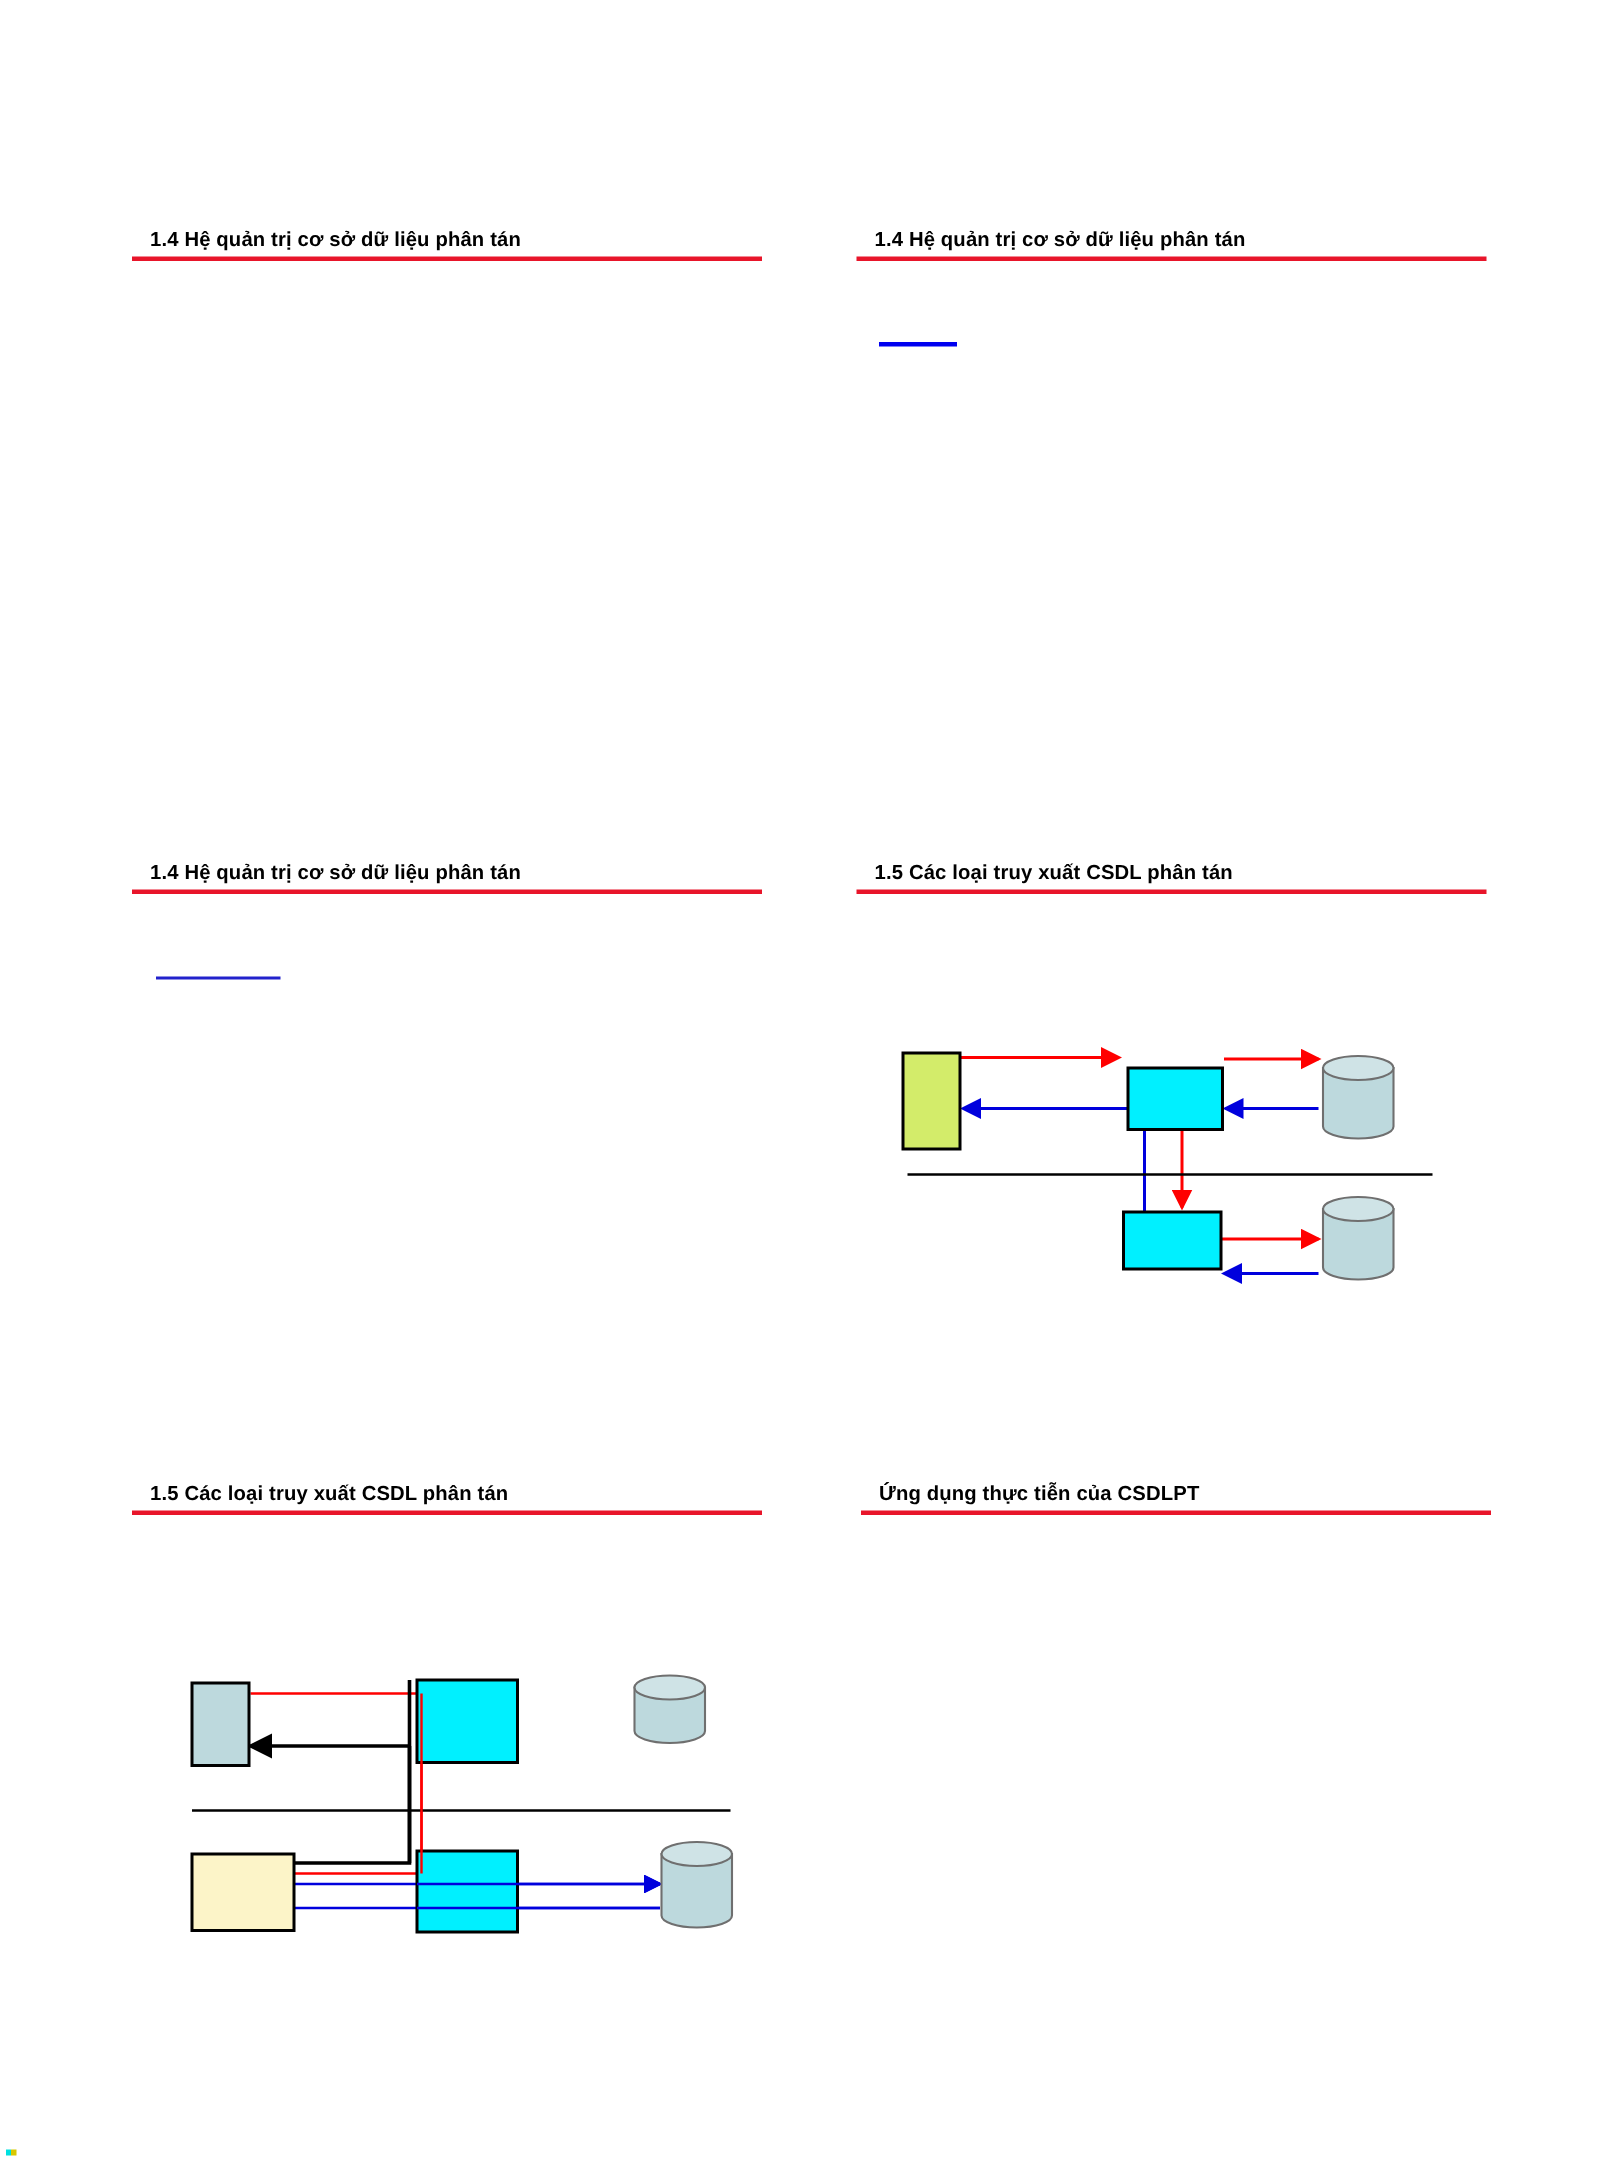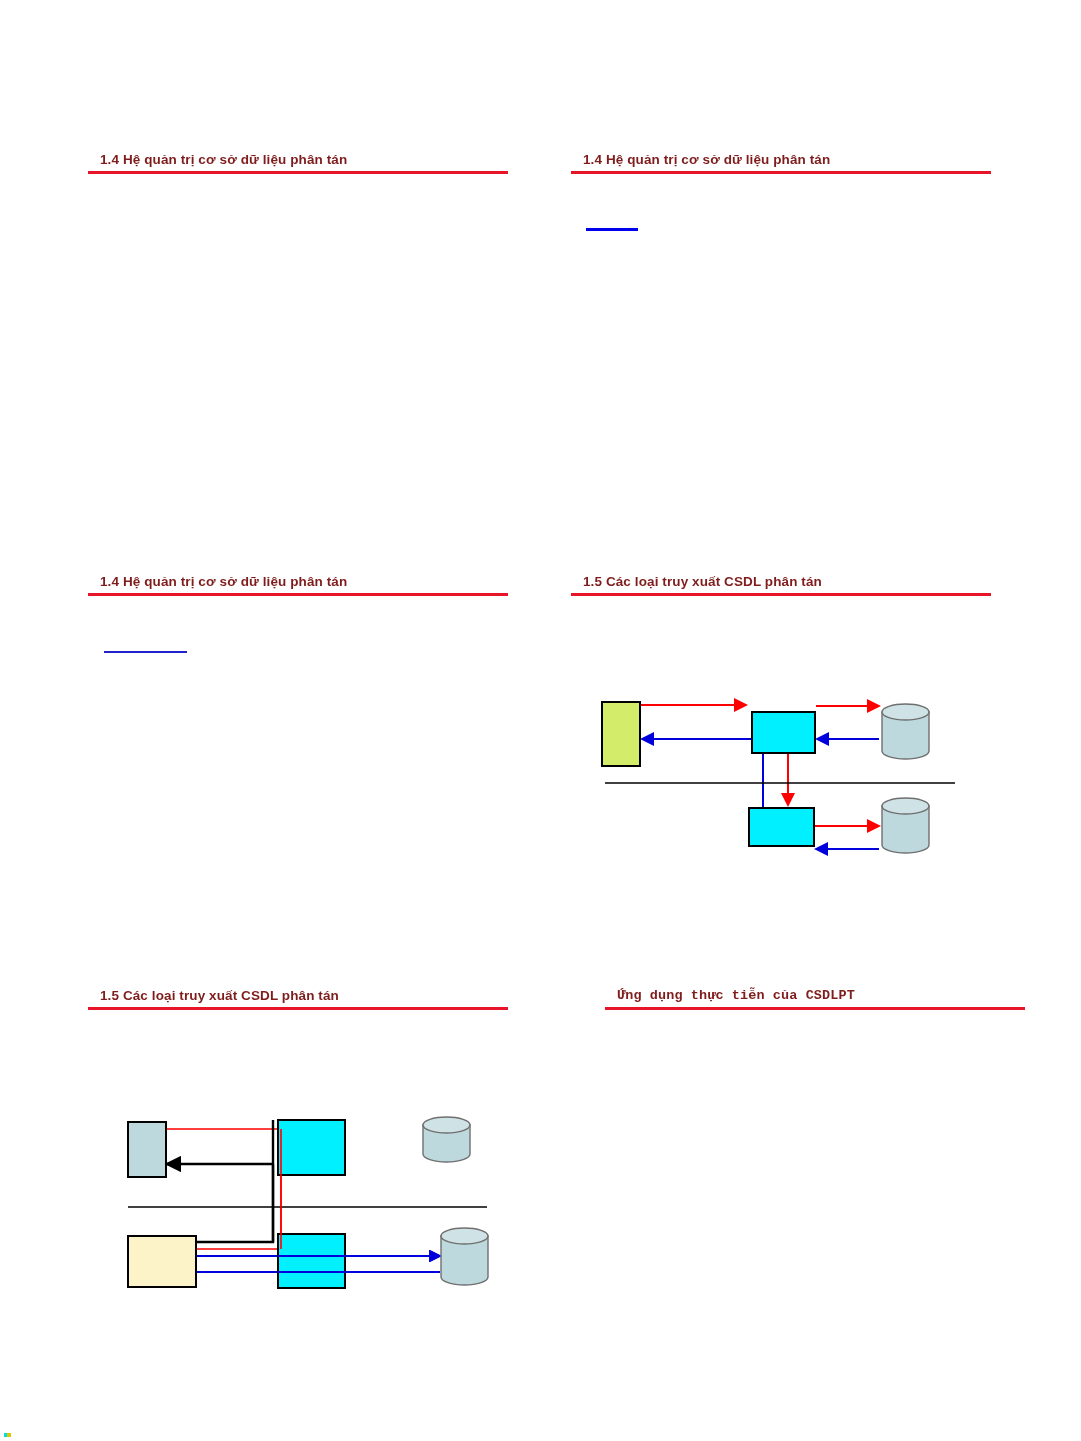--- a/index.html
+++ b/index.html
@@ -29,7 +29,7 @@
     top: 0px;
     font-size: 13.5px;
     font-weight: bold;
-    color: #7f1d1d;
+    color: #000000;
     letter-spacing: 0.1px;
     white-space: nowrap;
   }

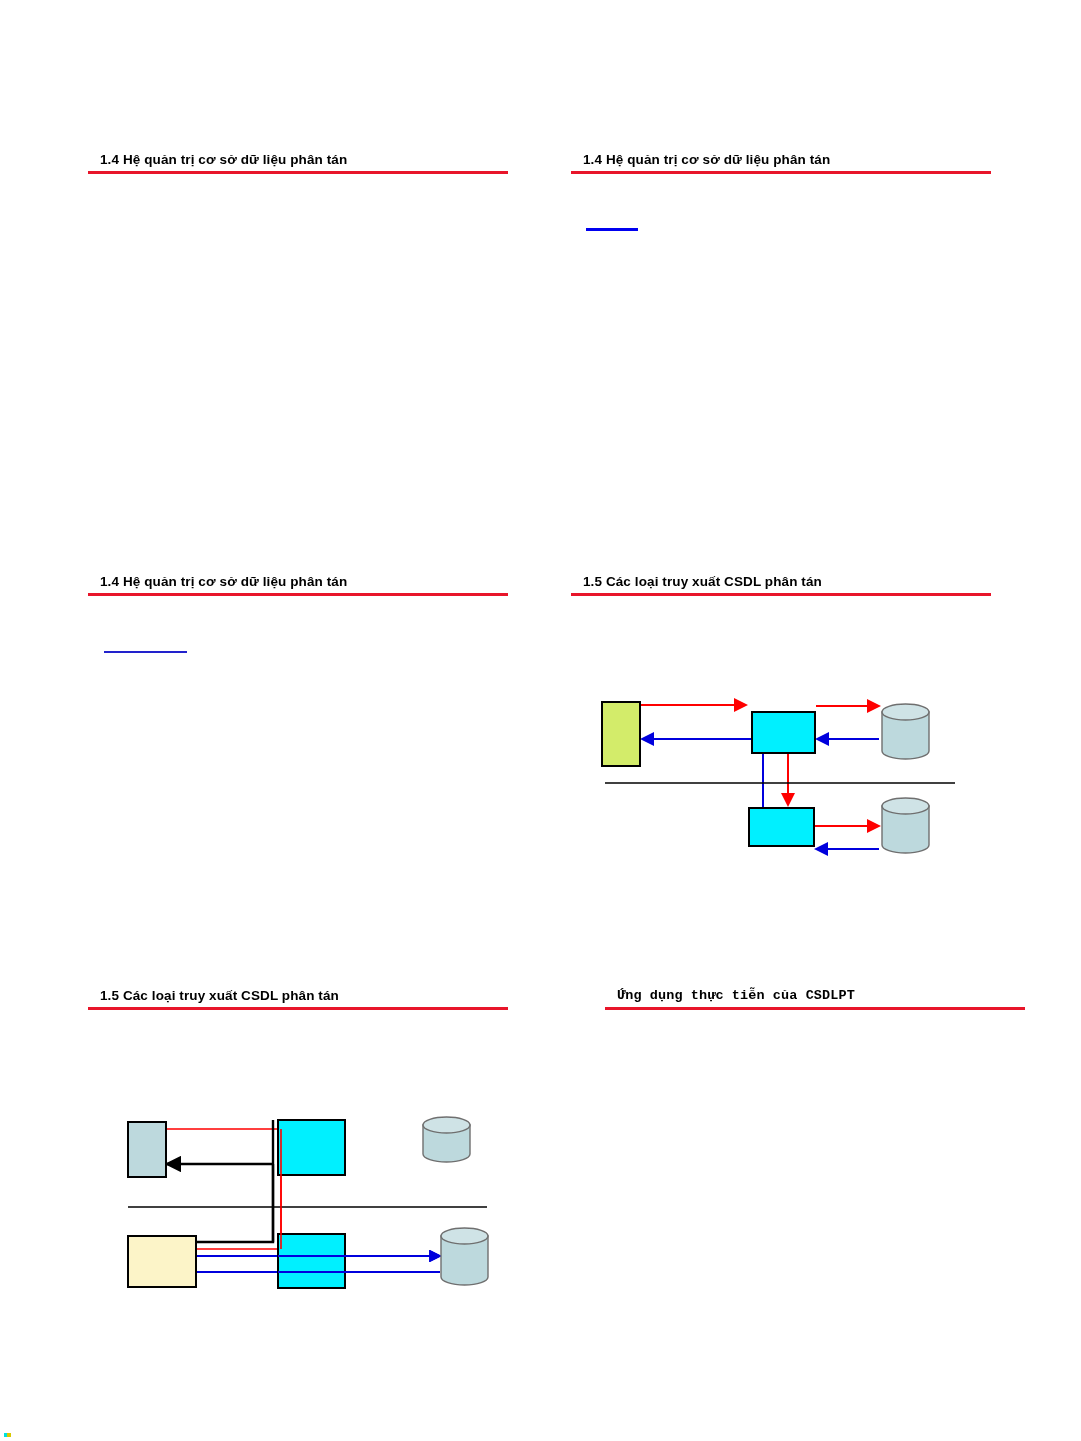--- a/index.html
+++ b/index.html
@@ -193,7 +193,7 @@
     </g>
   </svg>
 
-  <div class="slide" style="left:605px; top:988px;font-family:Liberation Mono, monospace;">
+  <div class="slide" style="left:574px; top:988px;">
     <div class="slide-title">Ứng dụng thực tiễn của CSDLPT</div>
     <div class="title-rule"></div>
   </div>

